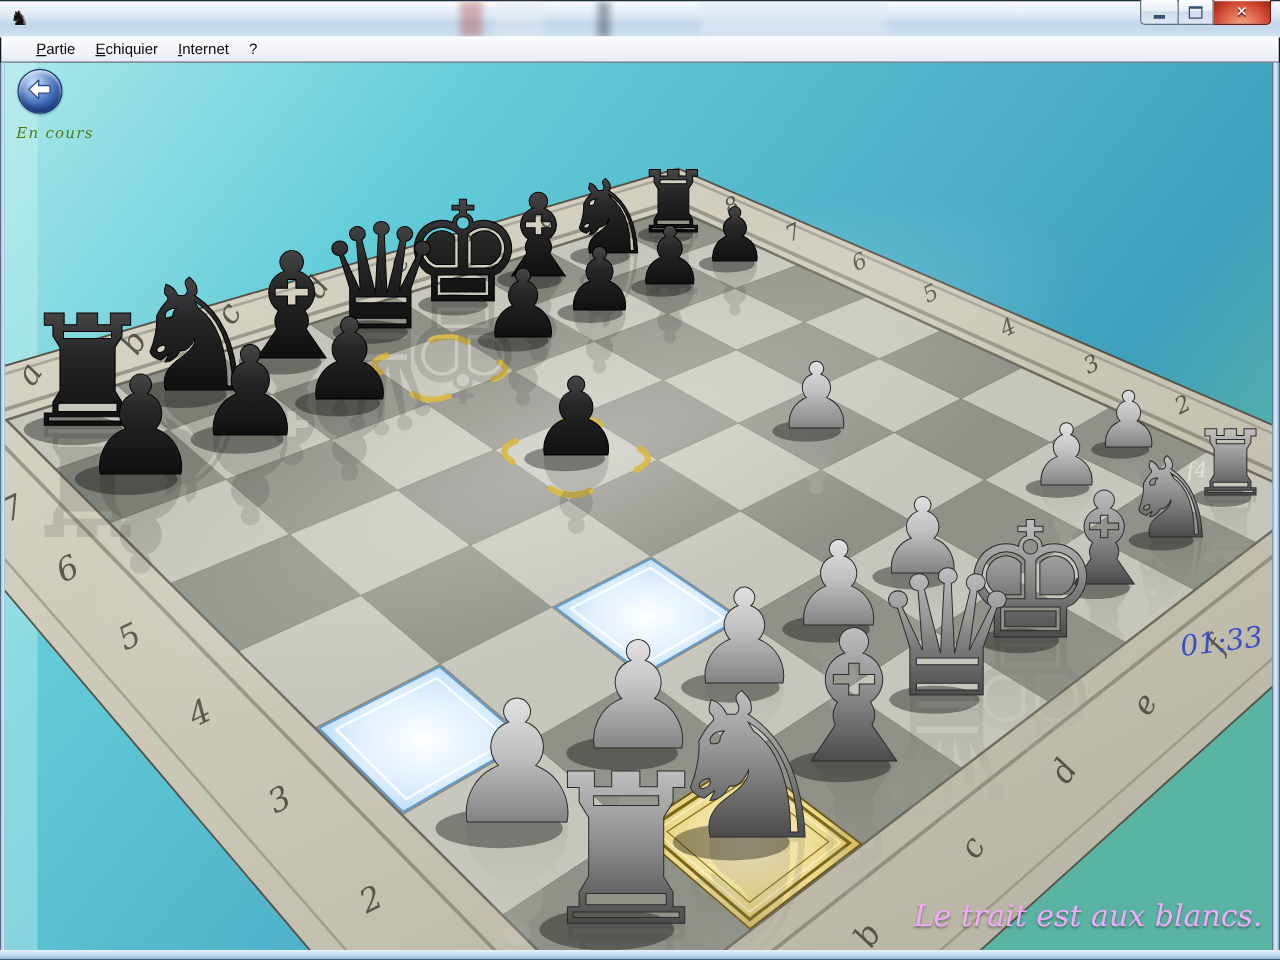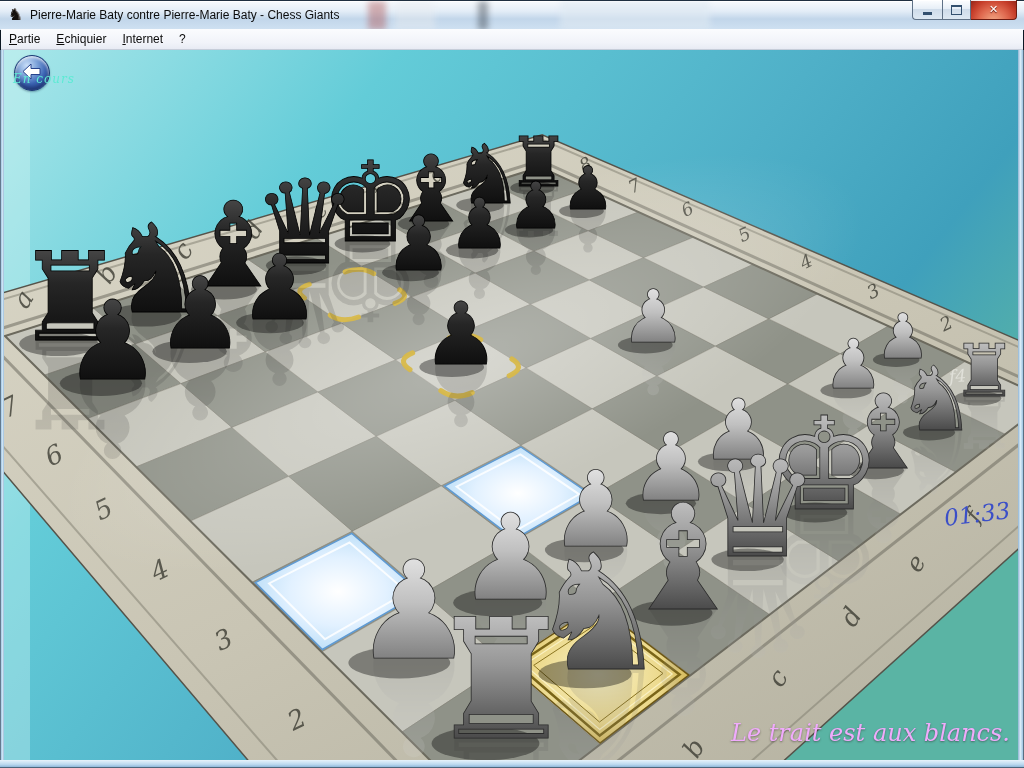--- a/index.html
+++ b/index.html
@@ -337,7 +337,6 @@
   <div class="streak s3"></div>
   <div class="streak s4"></div>
   <span class="win-icon">♞</span>
-  <span class="win-title">Pierre-Marie Baty contre Pierre-Marie Baty - Chess Giants</span>
 </div>
 <div class="win-buttons">
   <div class="wbtn min">

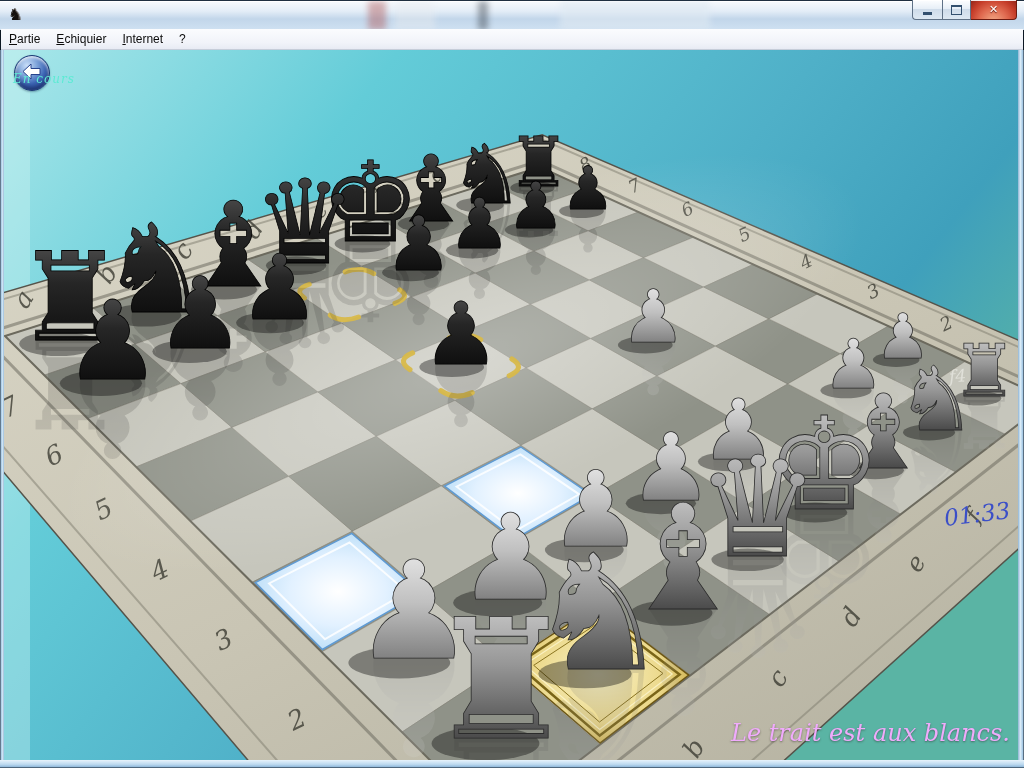--- a/index.html
+++ b/index.html
@@ -33,7 +33,7 @@
     text-shadow:0 1px 1px #5e130a;font-family:"DejaVu Sans",sans-serif;}
   .menubar{position:absolute;left:1px;top:29px;width:1022px;height:21px;z-index:3;
     background:linear-gradient(#fbfcfe 0%,#f1f3f9 70%,#e8ebf4 100%);
-    border-bottom:1px solid #c6cdd9;display:flex;align-items:center;padding-left:0;box-sizing:border-box;text-align:right;}
+    border-bottom:1px solid #c6cdd9;display:flex;align-items:center;padding-left:20px;box-sizing:border-box;text-align:right;}
   .menu-item{font-size:12px;color:#0c0c0c;padding:3px 8px;cursor:default;}
   .menu-item u{text-decoration:underline;}
   

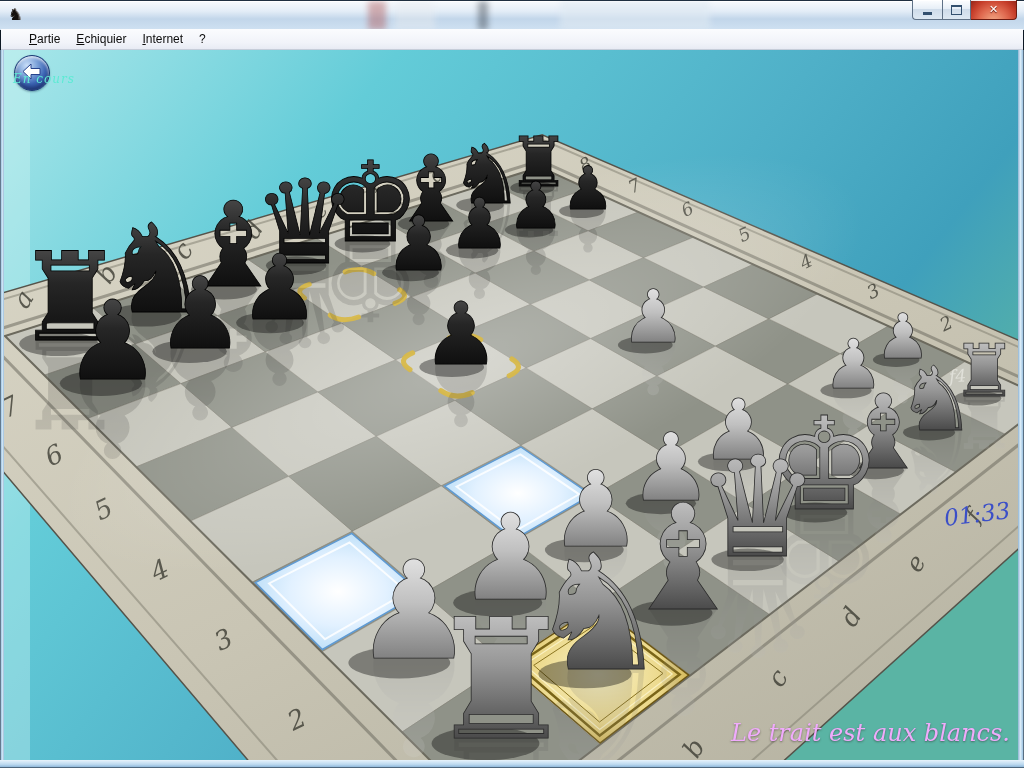--- a/index.html
+++ b/index.html
@@ -50,8 +50,8 @@
     border:1px solid #1c3a74;
     box-shadow:inset 0 2px 3px rgba(255,255,255,.75),inset 0 -3px 5px rgba(0,0,40,.45),0 1px 2px rgba(0,30,60,.35);}
   .back-btn svg{position:absolute;left:5px;top:6px;}
-  .encours{position:absolute;left:13px;top:72px;z-index:2;
-    font:italic 12px "DejaVu Serif",serif;color:#5eead4;letter-spacing:1px;cursor:pointer;}
+  .encours{position:absolute;left:13px;top:99px;z-index:2;
+    font:italic 12px "DejaVu Serif",serif;color:#4d7c0f;letter-spacing:1px;cursor:pointer;}
   .clock{position:absolute;left:944px;top:501px;z-index:2;
     font:italic 23px "DejaVu Serif",serif;color:#3b4fc8;transform:rotate(-7deg);white-space:nowrap;}
   .statusline{position:absolute;right:14px;top:719px;z-index:2;

